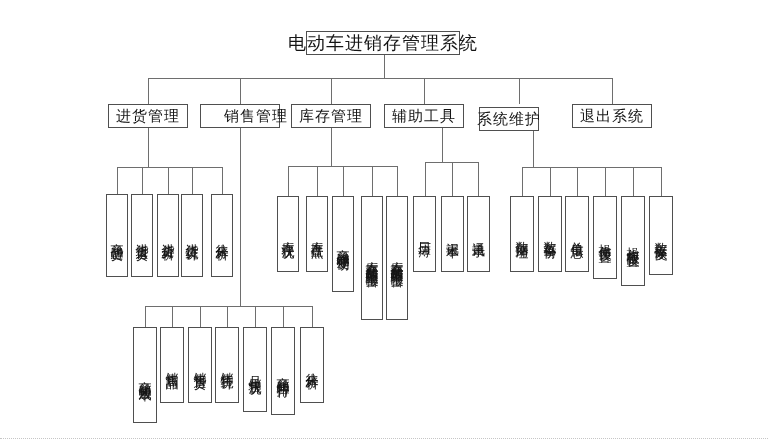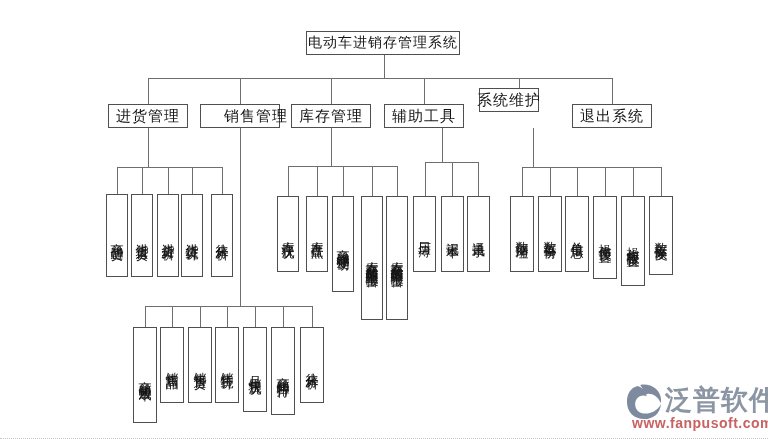--- a/index.html
+++ b/index.html
@@ -19,7 +19,7 @@
     writing-mode:vertical-rl;text-orientation:upright;
     font-size:13px;letter-spacing:1.5px;line-height:1;
   }
-  .root{font-size:14px;}
+  .root{font-size:18px;}
   #logo{position:absolute;right:6px;bottom:4px;width:136px;height:50px;}
   #logo .logo-name{
     position:absolute;left:39px;top:0px;

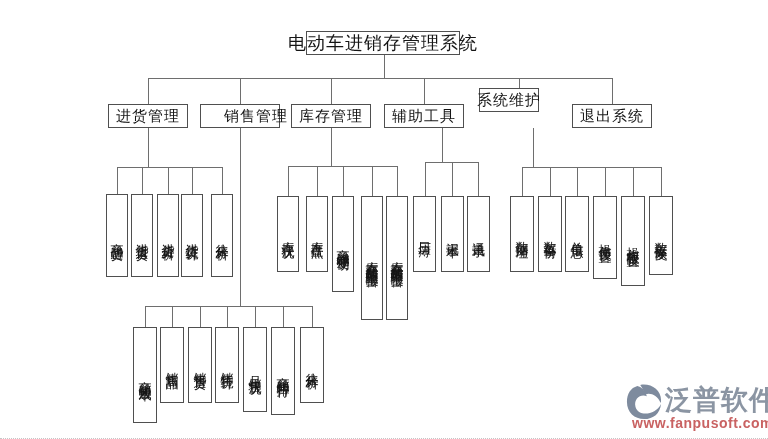--- a/index.html
+++ b/index.html
@@ -67,7 +67,7 @@
   <div class="hbox" style="left:200px;top:104px;width:80px;height:24px;padding-left:32px;">销售管理</div>
   <div class="hbox" style="left:291px;top:104px;width:80px;height:24px;">库存管理</div>
   <div class="hbox" style="left:384px;top:104px;width:80px;height:24px;">辅助工具</div>
-  <div class="hbox" style="left:479px;top:88px;width:60px;height:24px;">系统维护</div>
+  <div class="hbox" style="left:479px;top:107px;width:60px;height:24px;">系统维护</div>
   <div class="hbox" style="left:572px;top:104px;width:80px;height:24px;text-align:right;">退出系统</div>
 
   <div class="vbox" style="left:106px;top:194px;width:22px;height:83px;">商品进货</div>

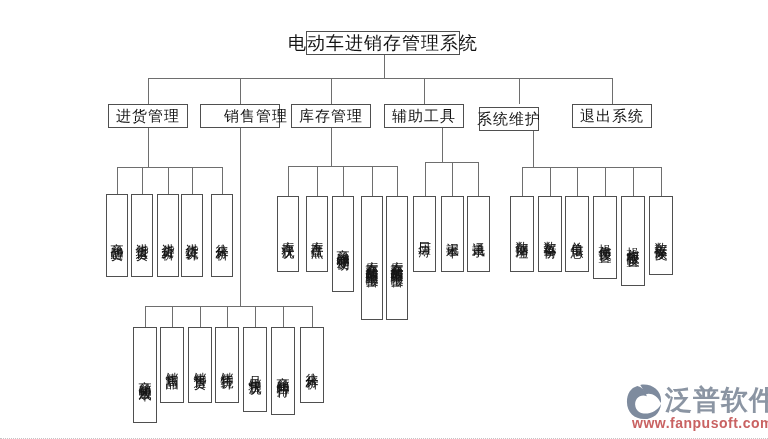--- a/index.html
+++ b/index.html
@@ -101,16 +101,6 @@
   <div class="vbox" style="left:621px;top:196px;width:24px;height:90px;">操作权限设置</div>
   <div class="vbox" style="left:649px;top:196px;width:24px;height:79px;">数据库恢复</div>
 
-  <div id="logo">
-    <svg width="36" height="36" viewBox="0 0 38 38" style="position:absolute;left:0;top:-1px;">
-      <path d="M12 2 C5 4 1 10 1 19 C1 30 9 37 19 37 C29 37 36 31 37 21
-               C31 33 13 35 10 24 C8 15 16 10 22 13 C20 6 16 3 12 2 Z" fill="#7e8b9e"></path>
-      <path d="M15 1 C26 -1 37 6 37 17 C37 18 37 19 36.6 20
-               C33 12 26 9 20.5 11 C18.5 7 16.5 3 15 1 Z" fill="#7e8b9e"></path>
-    </svg>
-    <span class="logo-name">泛普软件</span>
-    <a class="logo-site" href="#">www.fanpusoft.com</a>
-  </div>
 
   <div id="scan-artifact"></div>
 </div>

